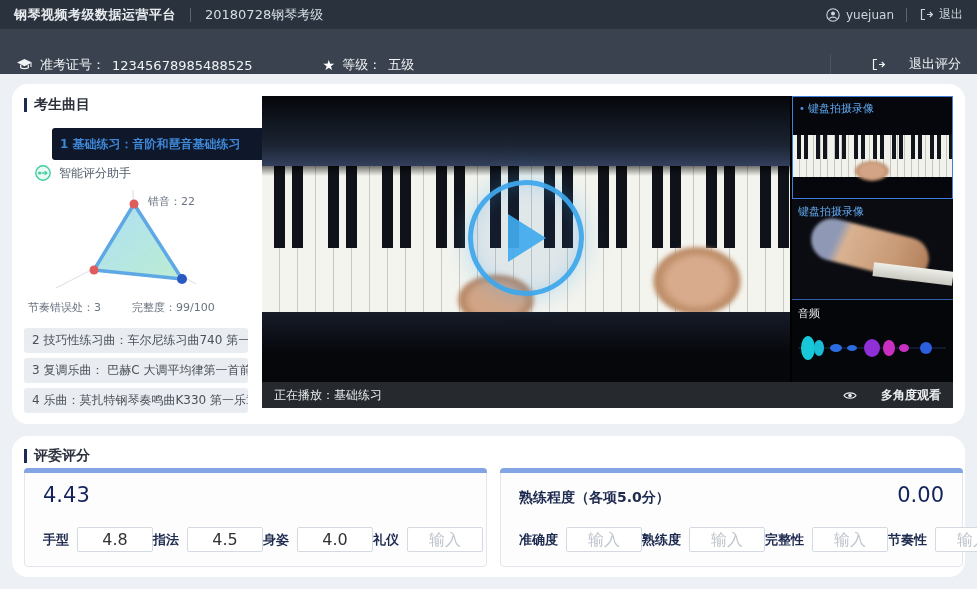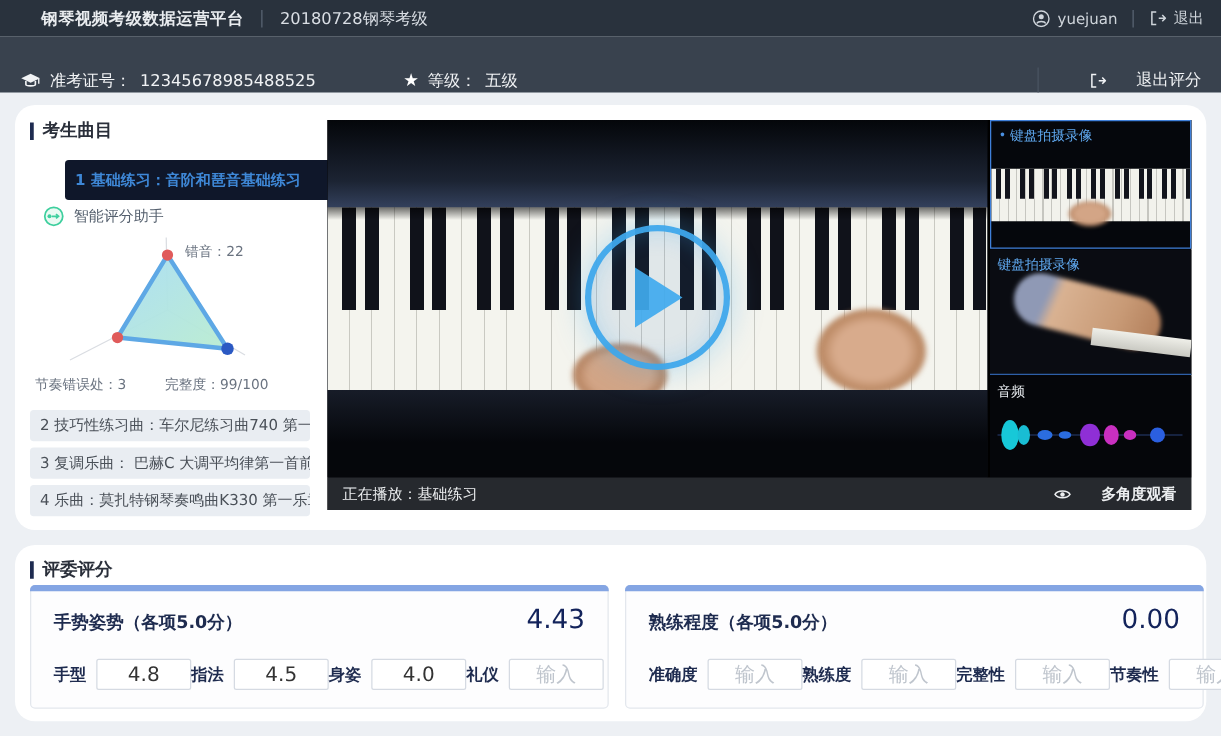--- a/index.html
+++ b/index.html
@@ -9,7 +9,7 @@
   
   .topbar { position:absolute; top:0; left:0; width:977px; height:29px; background:#29323d;
             display:flex; align-items:center; padding:0 14px; color:#e9ecef; }
-  .tb-title { font-size:13px; font-weight:bold; letter-spacing:.5px;margin-left:19px; }
+  .tb-title { font-size:13px; font-weight:bold; letter-spacing:.5px; }
   .tb-div { width:1px; height:14px; background:#5a6574; margin:0 14px; }
   .tb-session { font-size:13px; color:#d9dee4; }
   .tb-right { margin-left:auto; display:flex; align-items:center; font-size:12px; color:#cfd5db; }

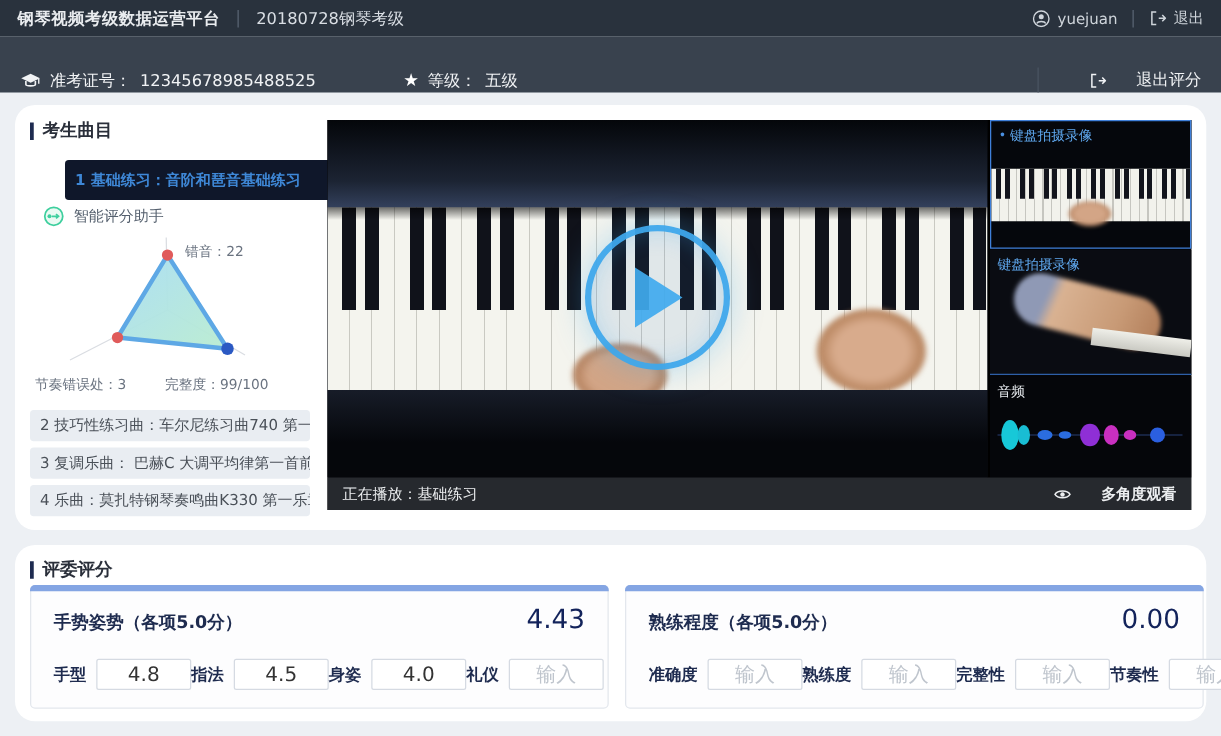--- a/index.html
+++ b/index.html
@@ -295,7 +295,6 @@
 
   <div class="score-card" style="left:12px;">
     <div class="sc-head">
-      <span class="sc-name">手势姿势（各项5.0分）</span>
       <span class="sc-score">4.43</span>
     </div>
     <div class="sc-fields">

